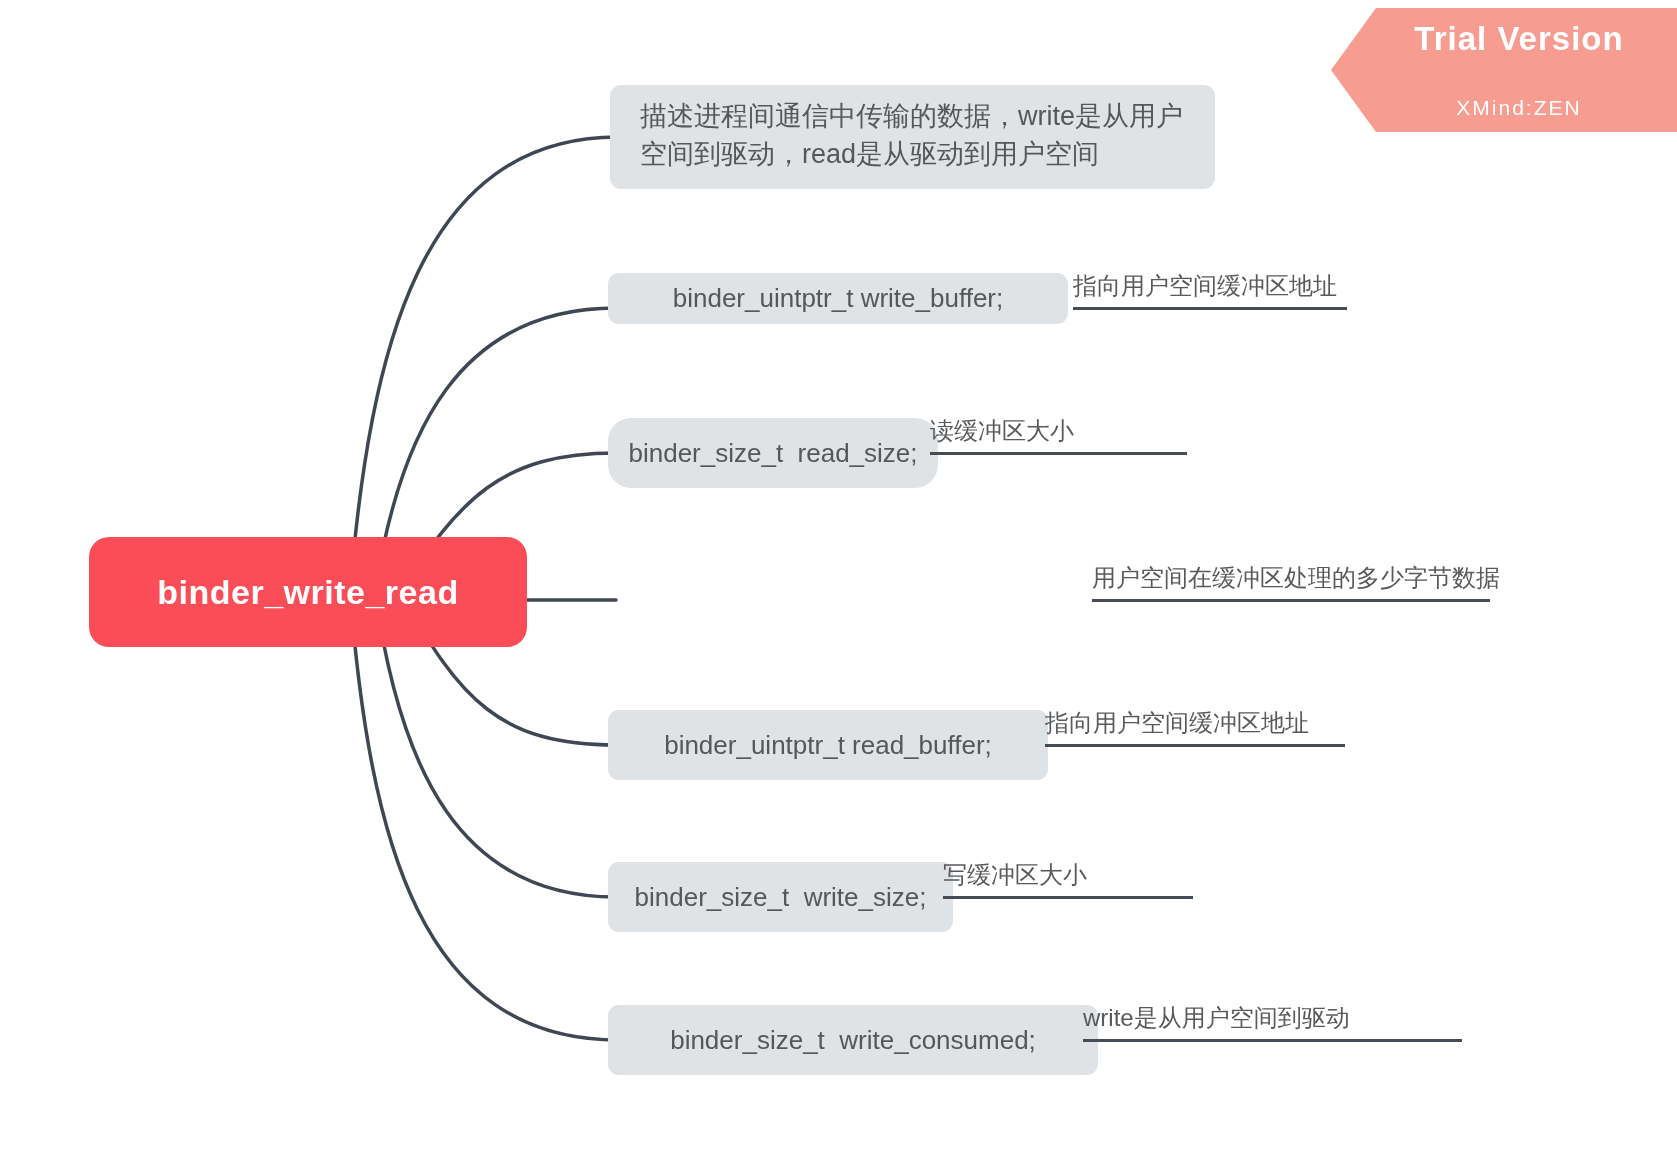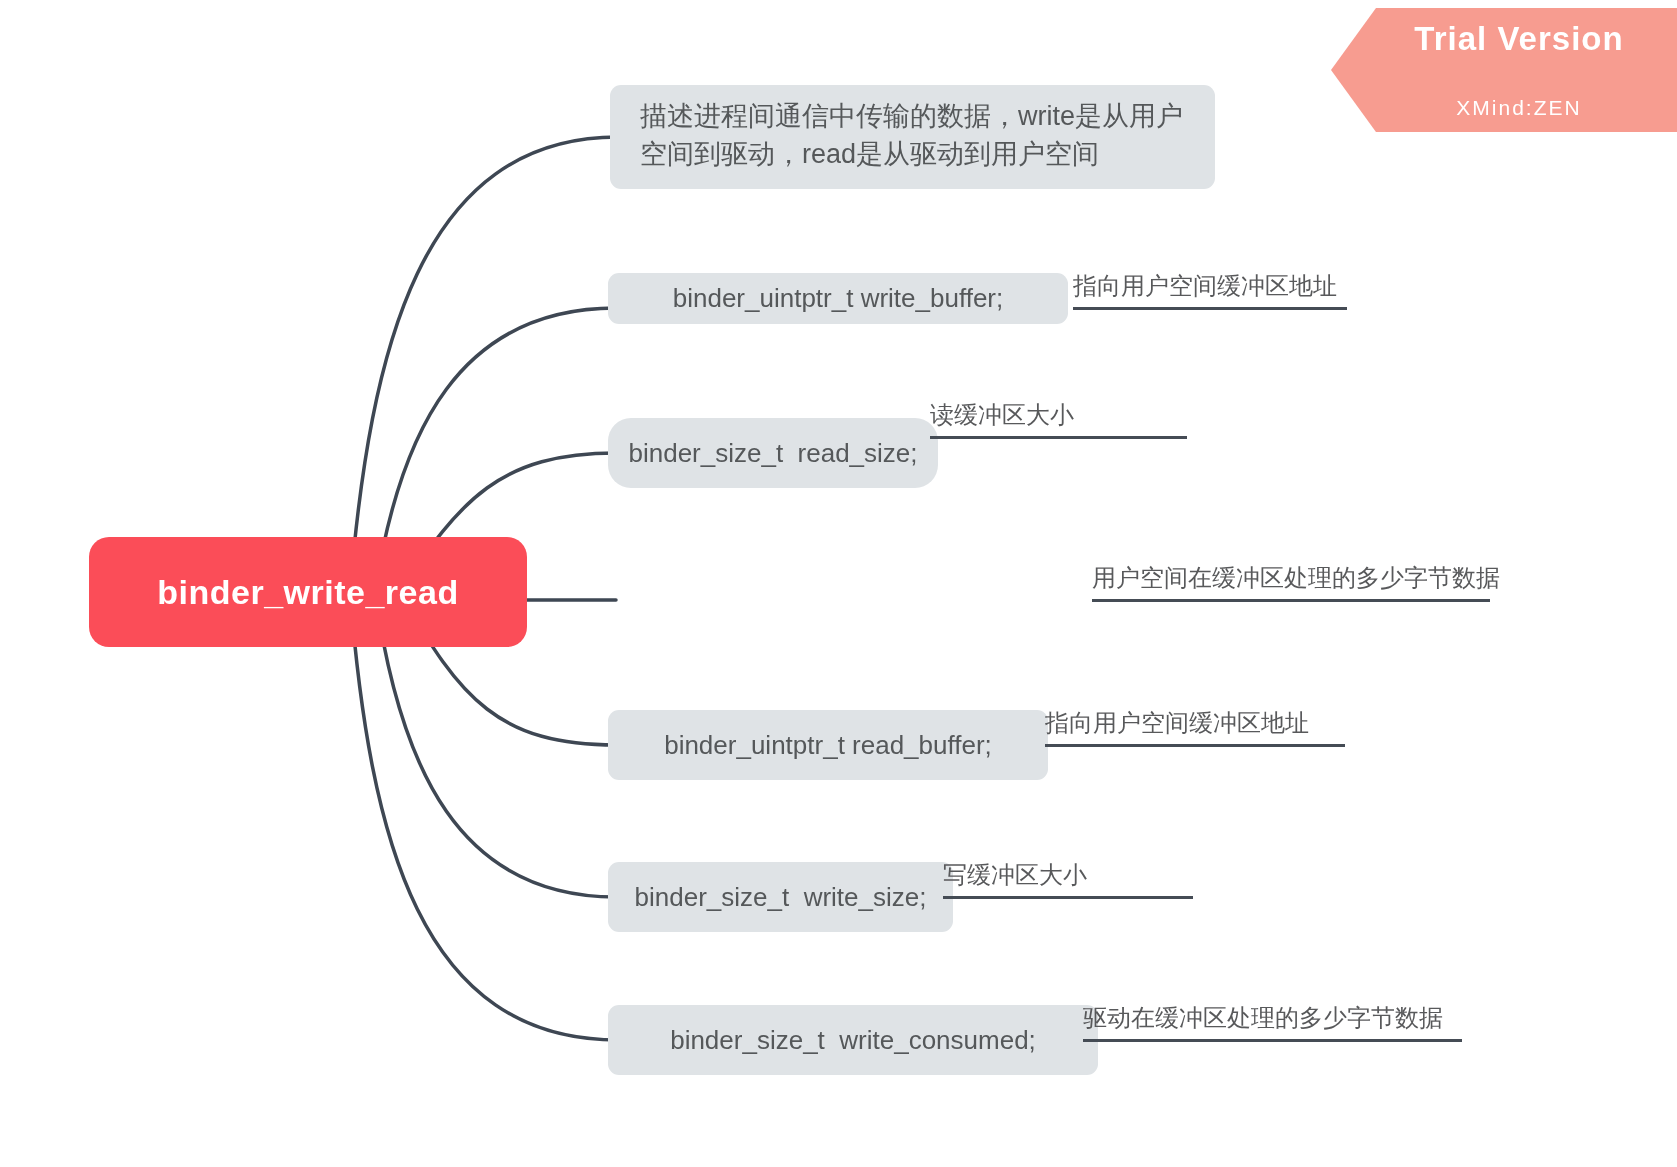--- a/index.html
+++ b/index.html
@@ -132,7 +132,7 @@
     <span>指向用户空间缓冲区地址</span>
   </div>
 
-  <div class="callout" style="left:930px; top:394px; width:257px; height:45px;">
+  <div class="callout" style="left:930px; top:410px; width:257px; height:45px;">
     <span>读缓冲区大小</span>
   </div>
 

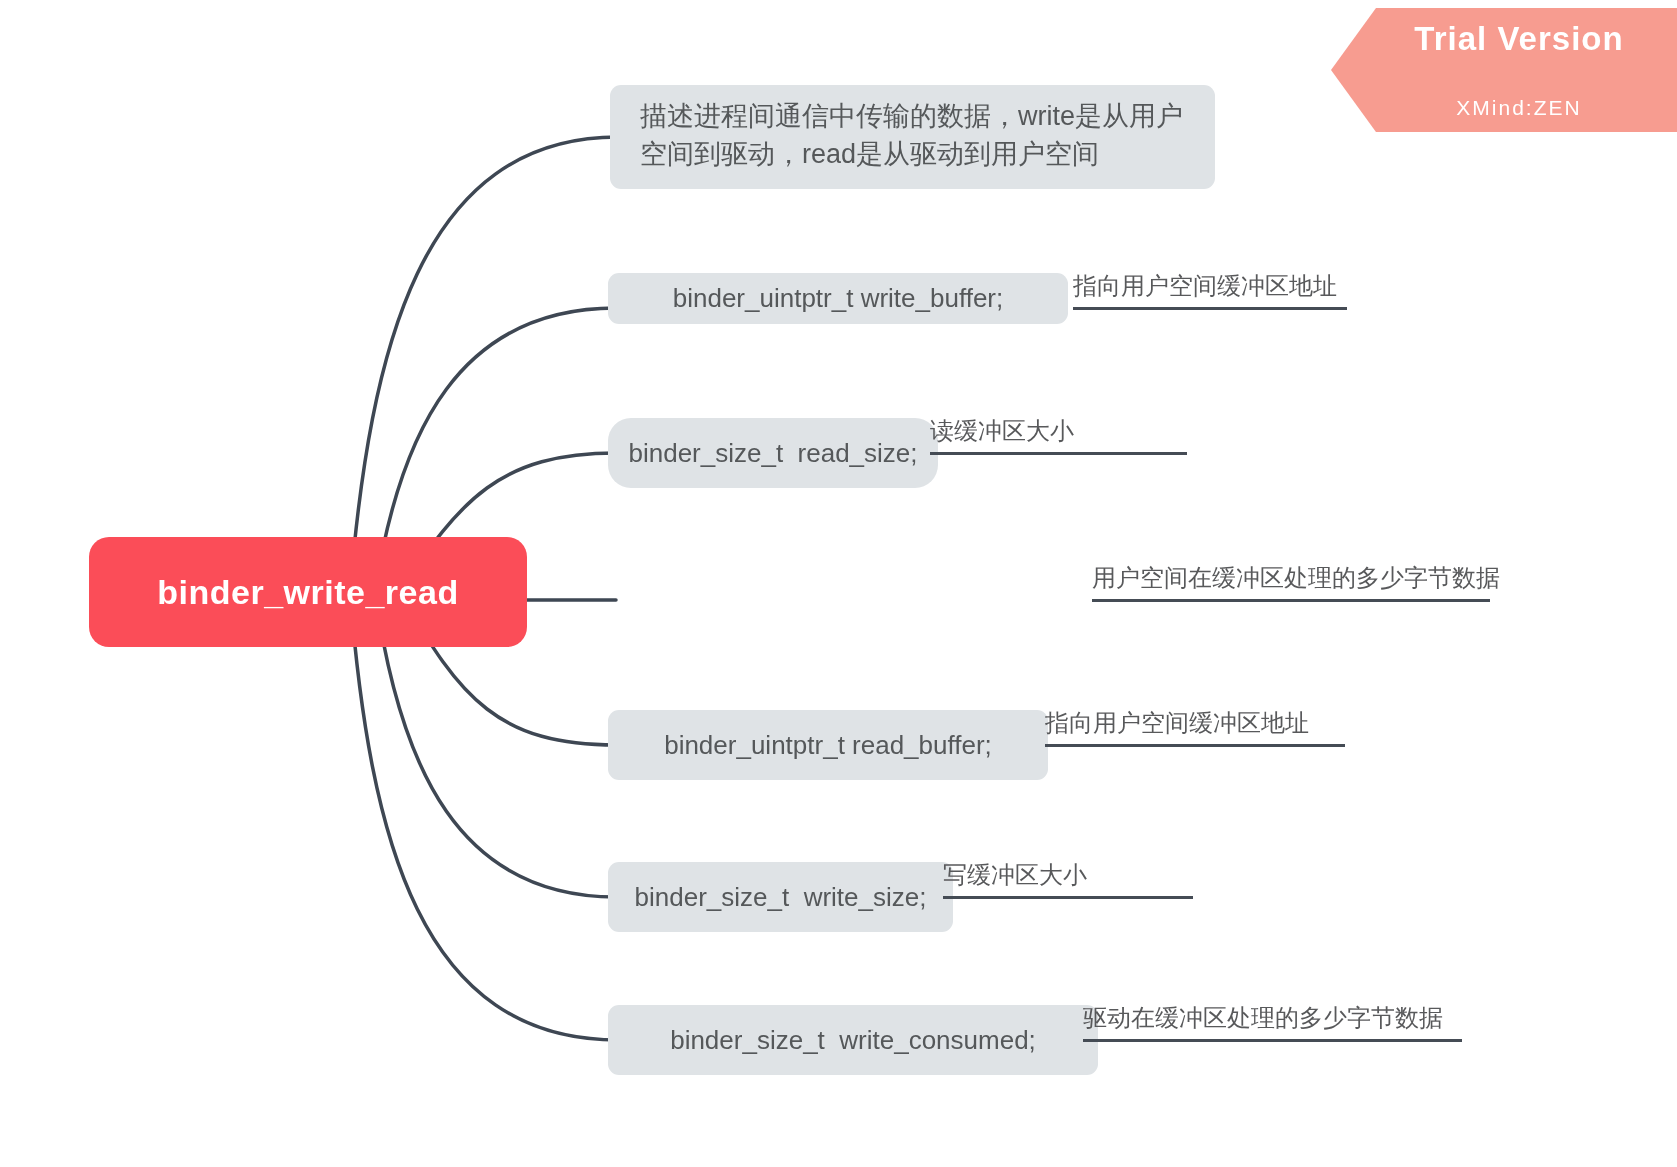--- a/index.html
+++ b/index.html
@@ -149,7 +149,7 @@
   </div>
 
   <div class="callout" style="left:1083px; top:997px; width:379px; height:45px;">
-    <span>驱动在缓冲区处理的多少字节数据</span>
+    <span>write是从用户空间到驱动</span>
   </div>
 
   <div class="watermark">

